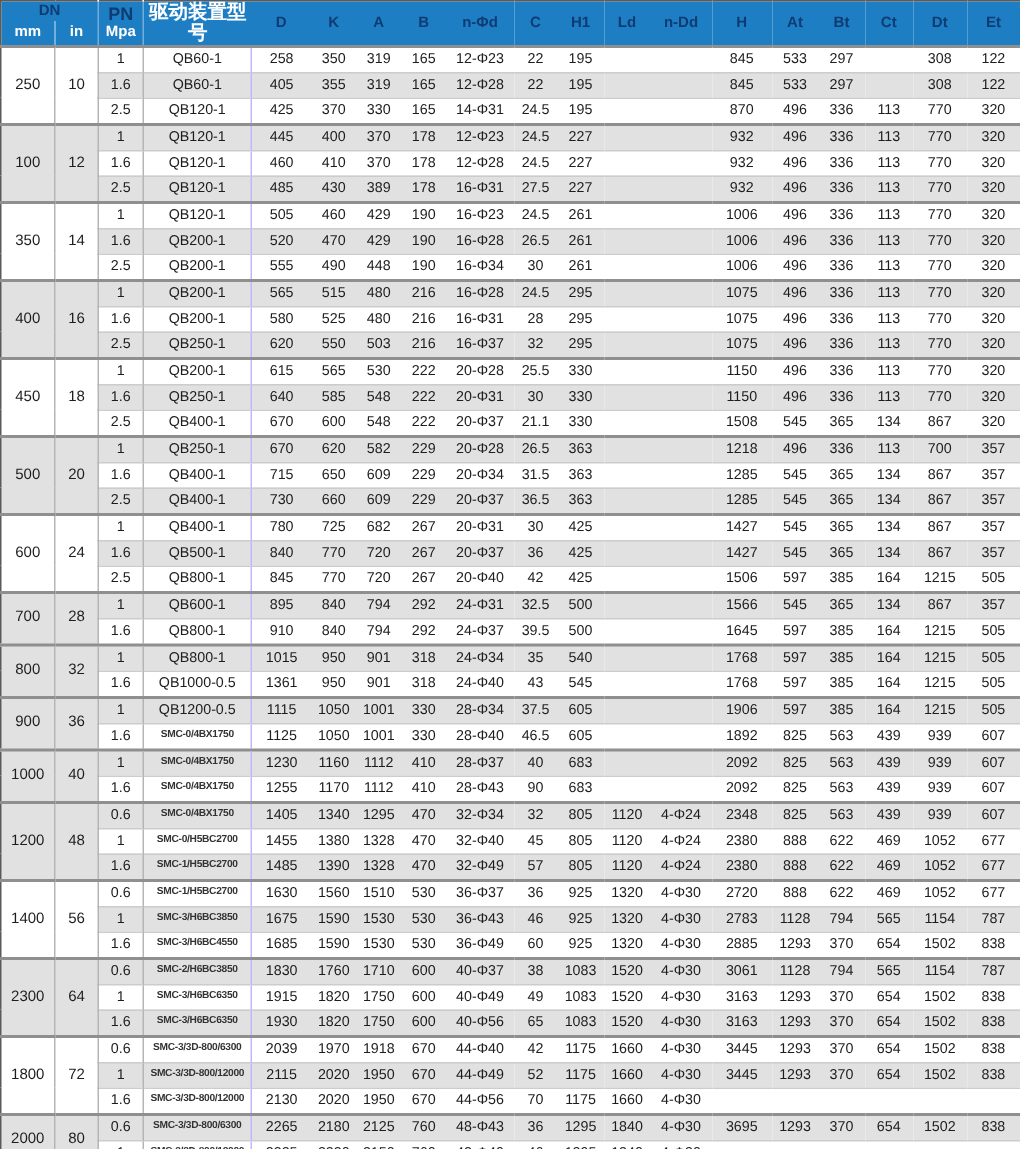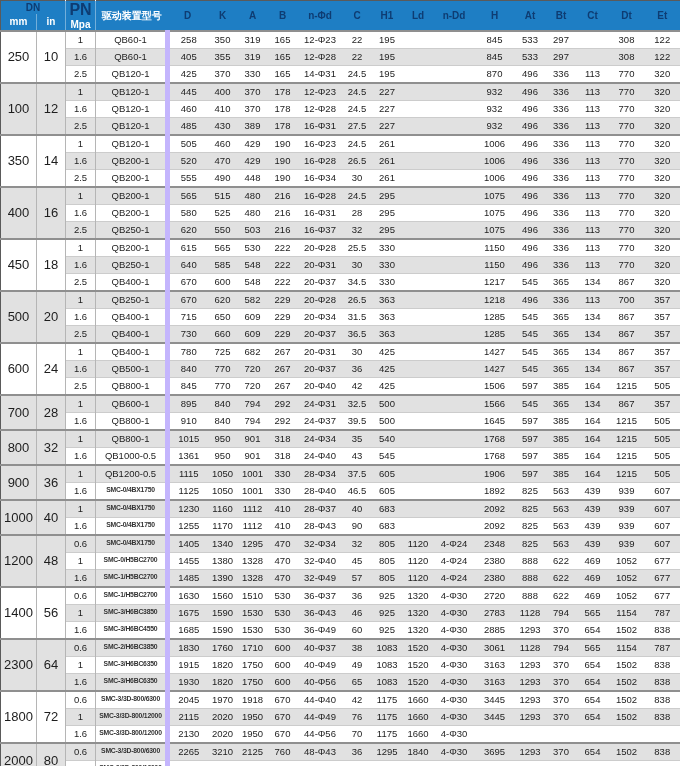--- a/index.html
+++ b/index.html
@@ -26,7 +26,7 @@
   th.sep-r{border-right:1px solid rgba(255,255,255,0.38);}
   th.h-model{font-size:10px;}
   .pn-stack{display:flex;flex-direction:column;justify-content:center;height:100%;}
-  .pn-stack .pn-top{color:#0e3c72;font-weight:bold;font-size:16px;}
+  .pn-stack .pn-top{color:#0e3c72;font-weight:bold;font-size:12px;}
   .pn-stack .pn-bot{color:#ffffff;font-weight:bold;font-size:10px;}
   
   tbody td{

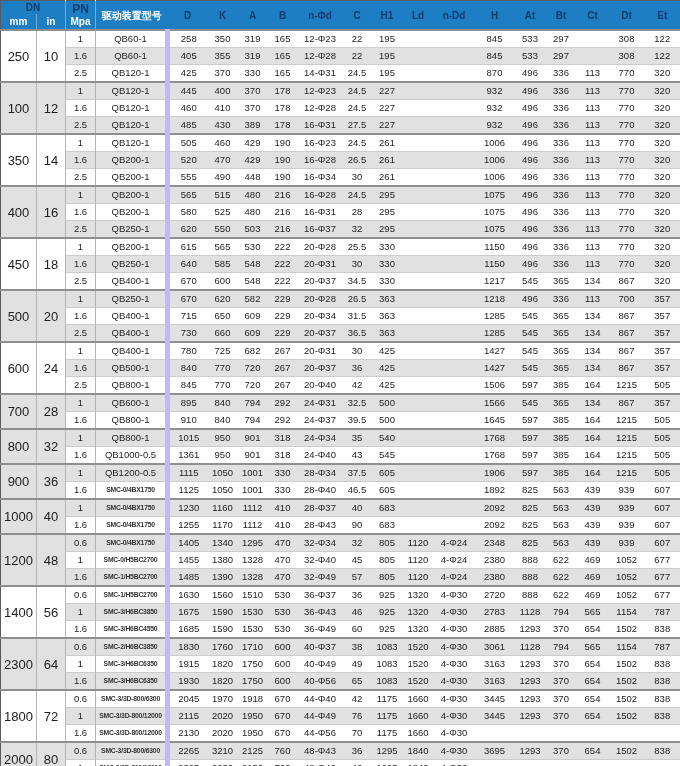--- a/index.html
+++ b/index.html
@@ -24,7 +24,7 @@
   tr.h-row1 th{height:13px;}
   tr.h-row2 th{height:15px;}
   th.sep-r{border-right:1px solid rgba(255,255,255,0.38);}
-  th.h-model{font-size:10px;}
+  th.h-model{font-size:13px;}
   .pn-stack{display:flex;flex-direction:column;justify-content:center;height:100%;}
   .pn-stack .pn-top{color:#0e3c72;font-weight:bold;font-size:12px;}
   .pn-stack .pn-bot{color:#ffffff;font-weight:bold;font-size:10px;}

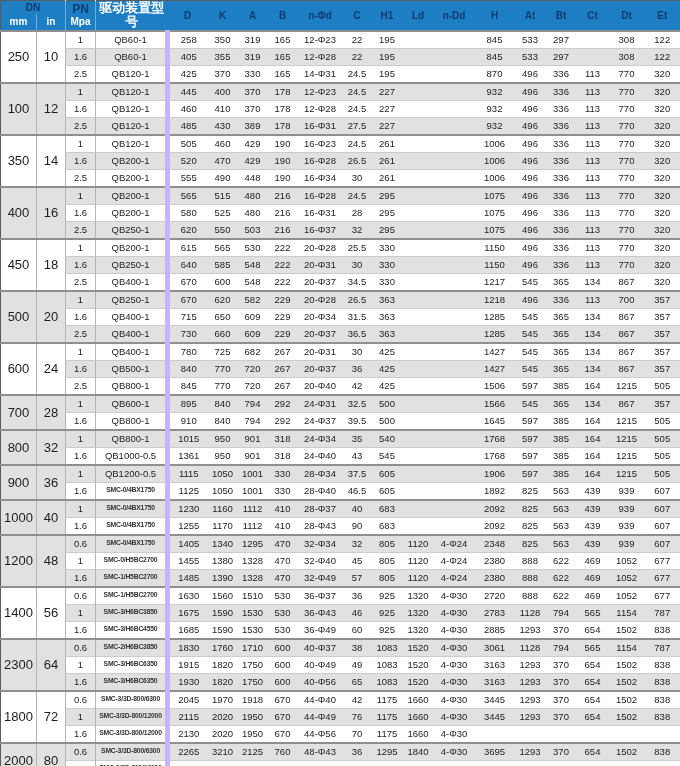--- a/index.html
+++ b/index.html
@@ -38,7 +38,7 @@
   tbody tr.group-start td{border-top:2px solid #8f8f8f;}
   td.dn-cell,td.in-cell{font-size:13px;border-right:1px solid #b5b5b5;background:inherit;margin-top:30px;}
   td.pn-cell{border-right:1px solid #b5b5b5;}
-  td.model-cell{border-right:5px solid #c4b5fd;}
+  td.model-cell{border-right:1px solid #c4b5fd;}
   td.model-small{font-size:6.8px;letter-spacing:-0.2px;font-weight:600;color:#333333;}
 </style>
 </head>

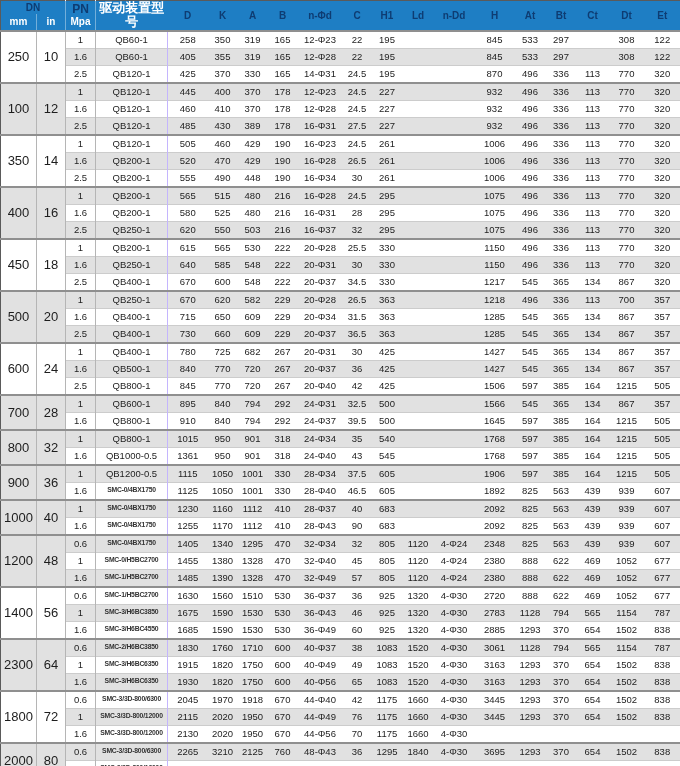--- a/index.html
+++ b/index.html
@@ -36,7 +36,7 @@
   }
   tbody tr.alt{background:#e1e1e1;}
   tbody tr.group-start td{border-top:2px solid #8f8f8f;}
-  td.dn-cell,td.in-cell{font-size:13px;border-right:1px solid #b5b5b5;background:inherit;margin-top:30px;}
+  td.dn-cell,td.in-cell{font-size:10px;border-right:1px solid #b5b5b5;background:inherit;margin-top:30px;}
   td.pn-cell{border-right:1px solid #b5b5b5;}
   td.model-cell{border-right:1px solid #c4b5fd;}
   td.model-small{font-size:6.8px;letter-spacing:-0.2px;font-weight:600;color:#333333;}

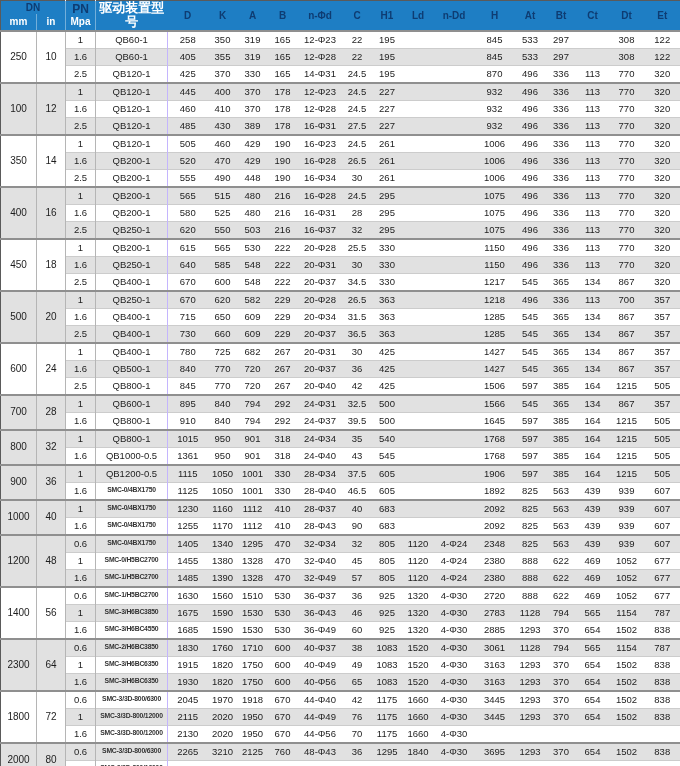--- a/index.html
+++ b/index.html
@@ -383,7 +383,7 @@
           <td class="num-cell">548</td>
           <td class="num-cell">222</td>
           <td class="num-cell">20-Φ37</td>
-          <td class="num-cell">34.5</td>
+          <td class="num-cell">21.1</td>
           <td class="num-cell">330</td>
           <td class="num-cell"></td>
           <td class="num-cell"></td>

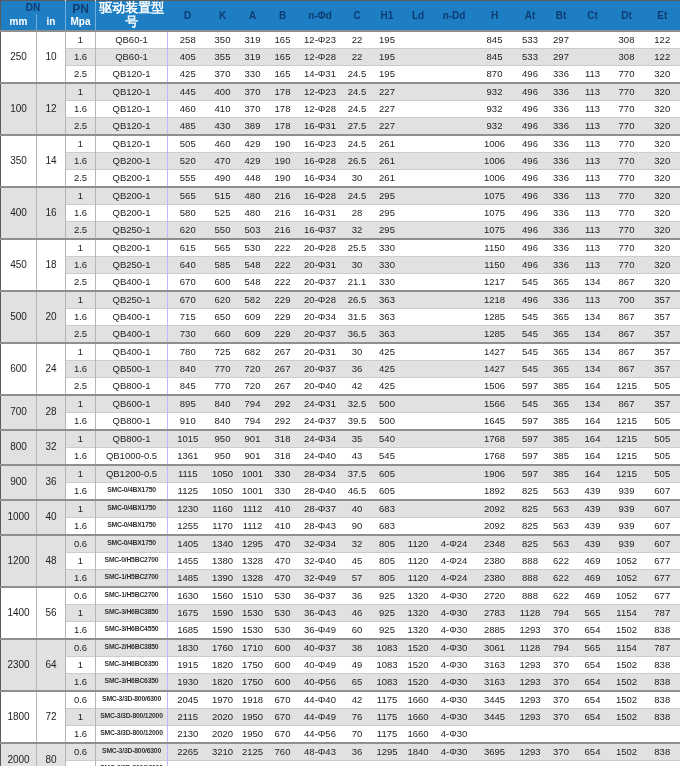--- a/index.html
+++ b/index.html
@@ -387,7 +387,7 @@
           <td class="num-cell">330</td>
           <td class="num-cell"></td>
           <td class="num-cell"></td>
-          <td class="num-cell">1217</td>
+          <td class="num-cell">1508</td>
           <td class="num-cell">545</td>
           <td class="num-cell">365</td>
           <td class="num-cell">134</td>

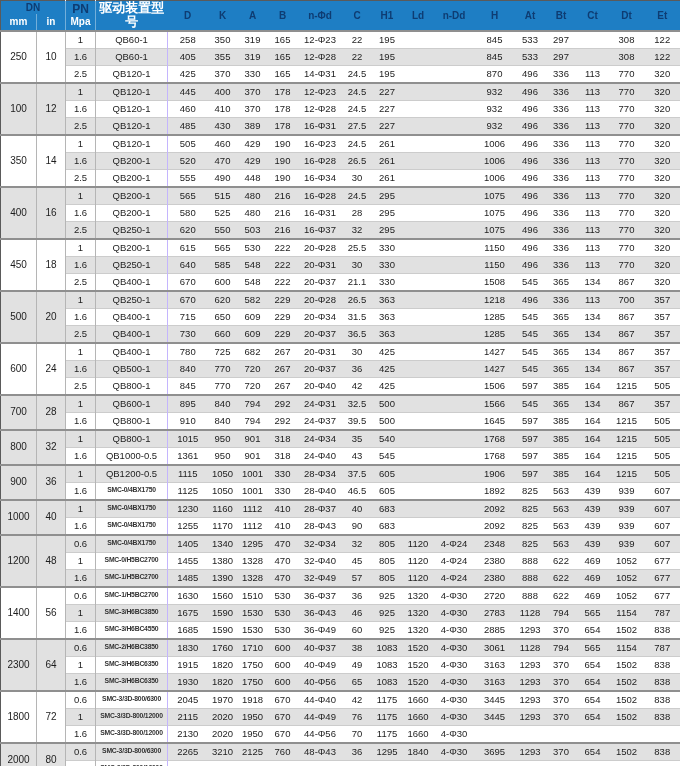--- a/index.html
+++ b/index.html
@@ -854,7 +854,7 @@
           <td class="in-cell" rowspan="3">72</td>
           <td class="pn-cell">0.6</td>
           <td class="model-cell model-small">SMC-3/3D-800/6300</td>
-          <td class="num-cell">2045</td>
+          <td class="num-cell">2039</td>
           <td class="num-cell">1970</td>
           <td class="num-cell">1918</td>
           <td class="num-cell">670</td>

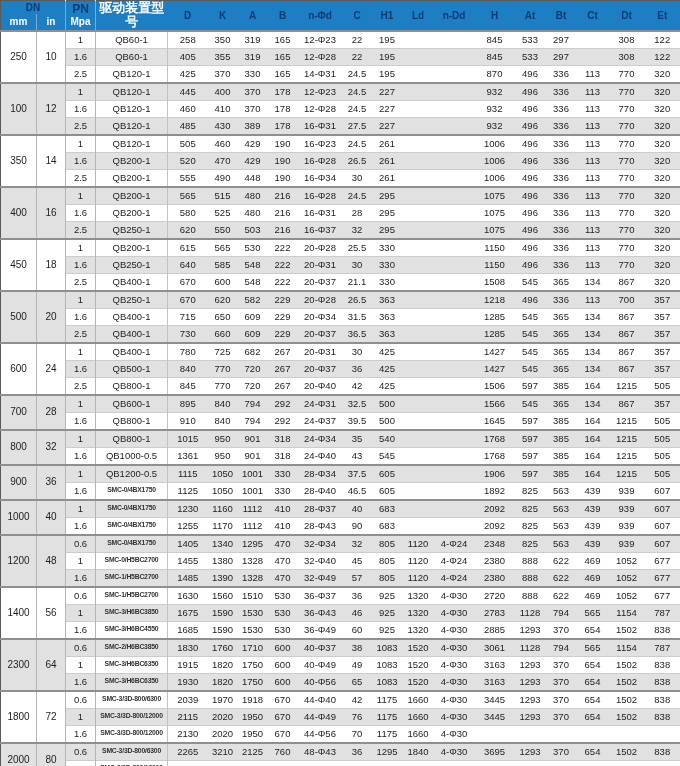--- a/index.html
+++ b/index.html
@@ -878,7 +878,7 @@
           <td class="num-cell">1950</td>
           <td class="num-cell">670</td>
           <td class="num-cell">44-Φ49</td>
-          <td class="num-cell">76</td>
+          <td class="num-cell">52</td>
           <td class="num-cell">1175</td>
           <td class="num-cell">1660</td>
           <td class="num-cell">4-Φ30</td>

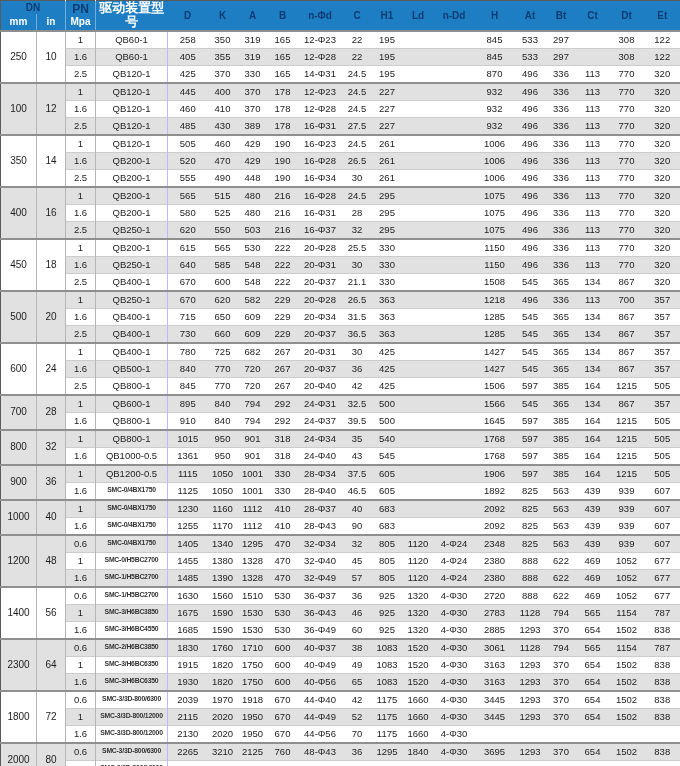--- a/index.html
+++ b/index.html
@@ -914,7 +914,7 @@
           <td class="pn-cell">0.6</td>
           <td class="model-cell model-small">SMC-3/3D-800/6300</td>
           <td class="num-cell">2265</td>
-          <td class="num-cell">3210</td>
+          <td class="num-cell">2180</td>
           <td class="num-cell">2125</td>
           <td class="num-cell">760</td>
           <td class="num-cell">48-Φ43</td>

